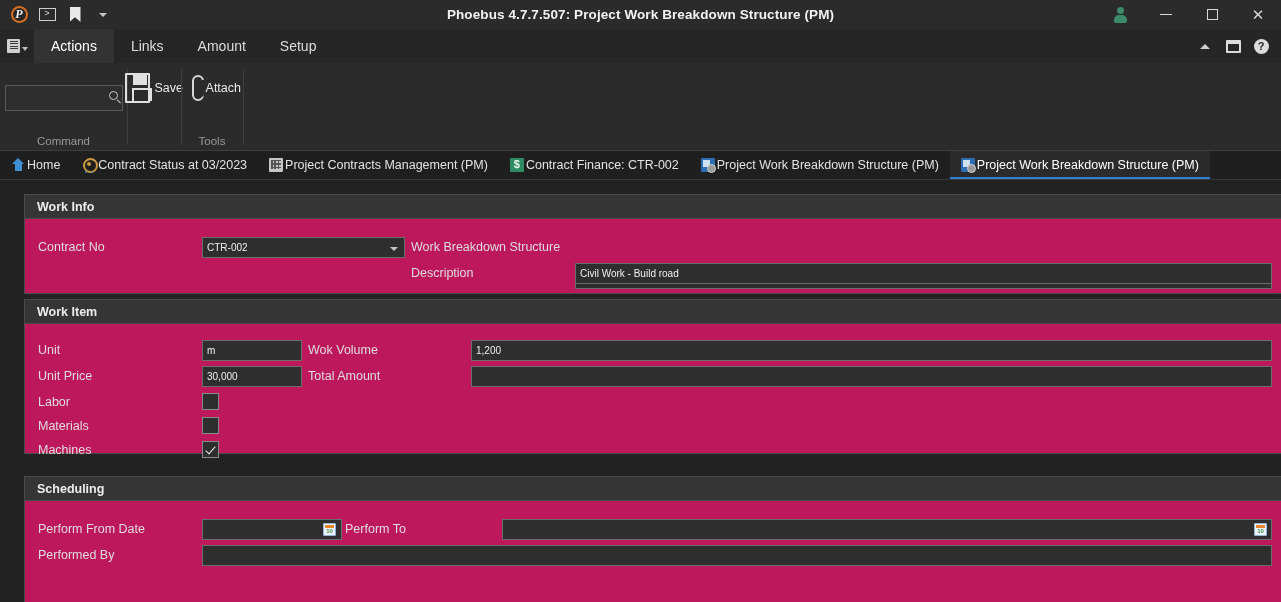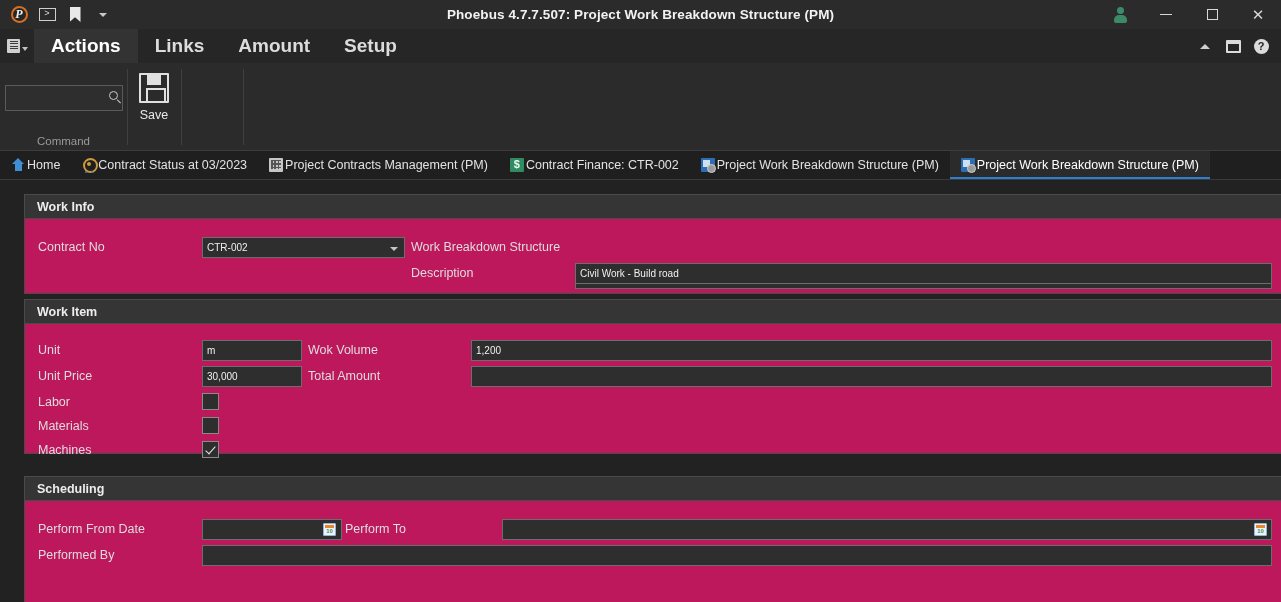--- a/index.html
+++ b/index.html
@@ -92,7 +92,7 @@
   }
   .menu-item {
     padding:0 17px; display:flex; align-items:center;
-    font-size:19px; color:#dcdcdc;font-weight:bold;
+    font-size:14px; color:#dcdcdc;
   }
   .menu-item.active { background:#333333; color:#ffffff; }
   .menu-right { margin-left:auto; display:flex; align-items:center; padding-right:6px; gap:0; }

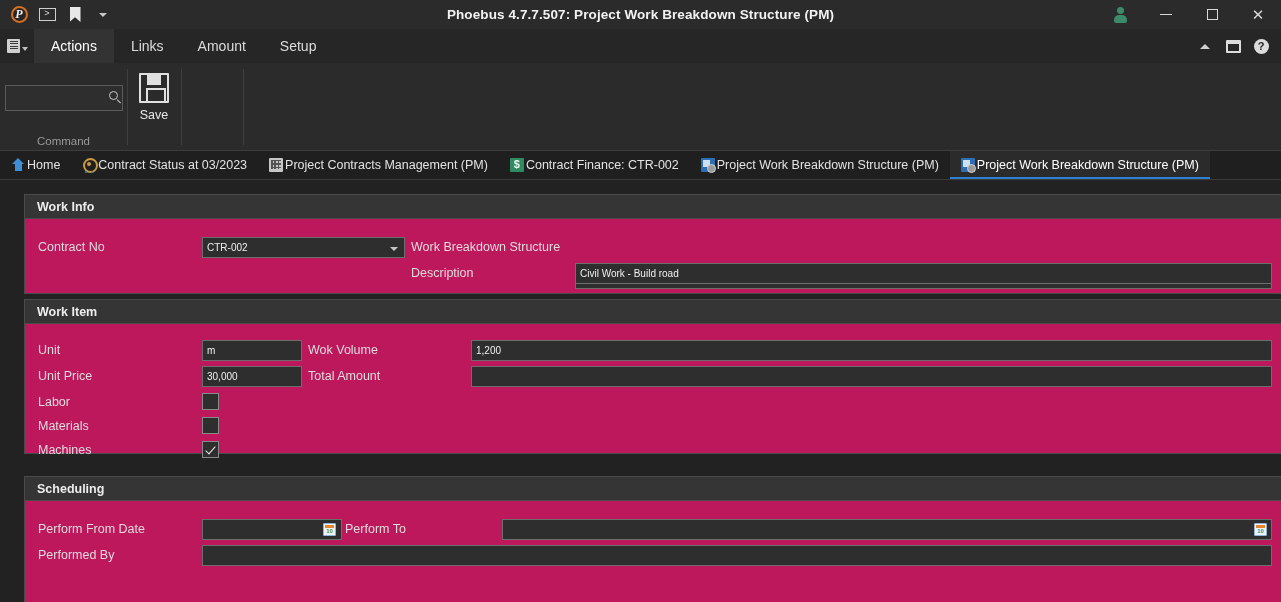--- a/index.html
+++ b/index.html
@@ -131,7 +131,7 @@
   }
   .rib-btn {
     position:absolute; top:10px; width:58px;
-    display:flex; flex-direction:column; align-items:center; gap:5px;
+    display:flex; flex-direction:row; align-items:center; gap:5px;
   }
   .rib-btn .lbl { font-size:12.5px; color:#e8e8e8; }
   .save-ico {

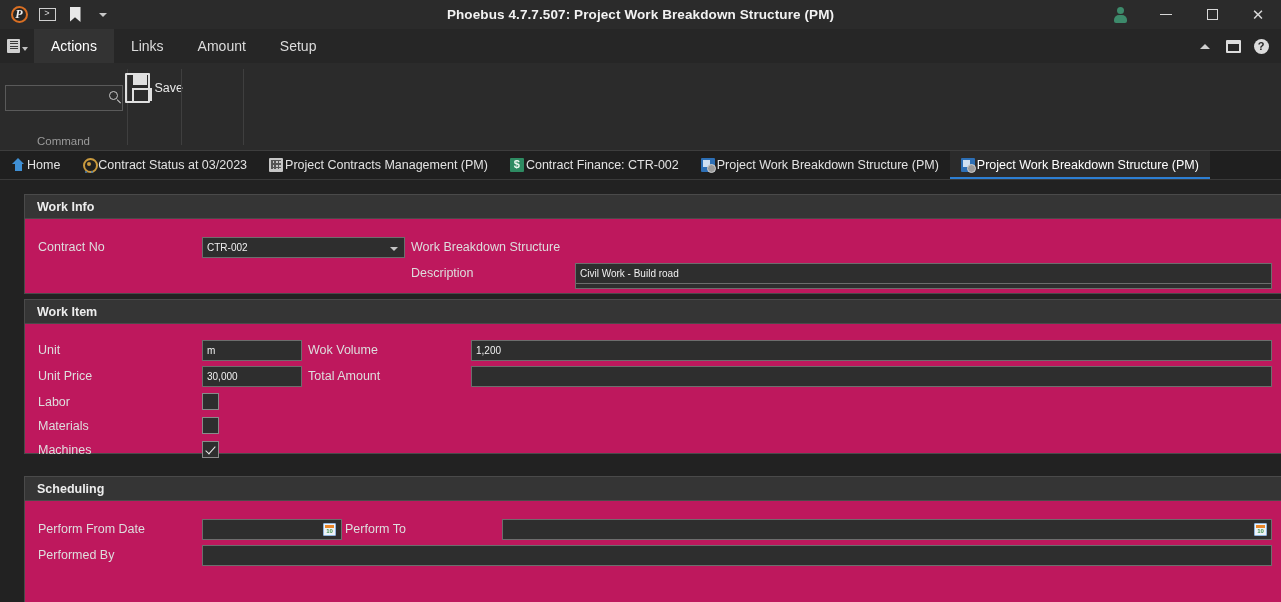--- a/index.html
+++ b/index.html
@@ -338,6 +338,13 @@
   </div>
 
   <div class="rib-sep" style="left:181px;"></div>
+  <div class="rib-group" style="left:182px; width:60px;">
+    <div class="rib-btn" style="left:1px;">
+      <div class="clip-ico"></div>
+      <div class="lbl">Attach</div>
+    </div>
+    <div class="rib-caption">Tools</div>
+  </div>
   <div class="rib-sep" style="left:243px;"></div>
 </div>
 

